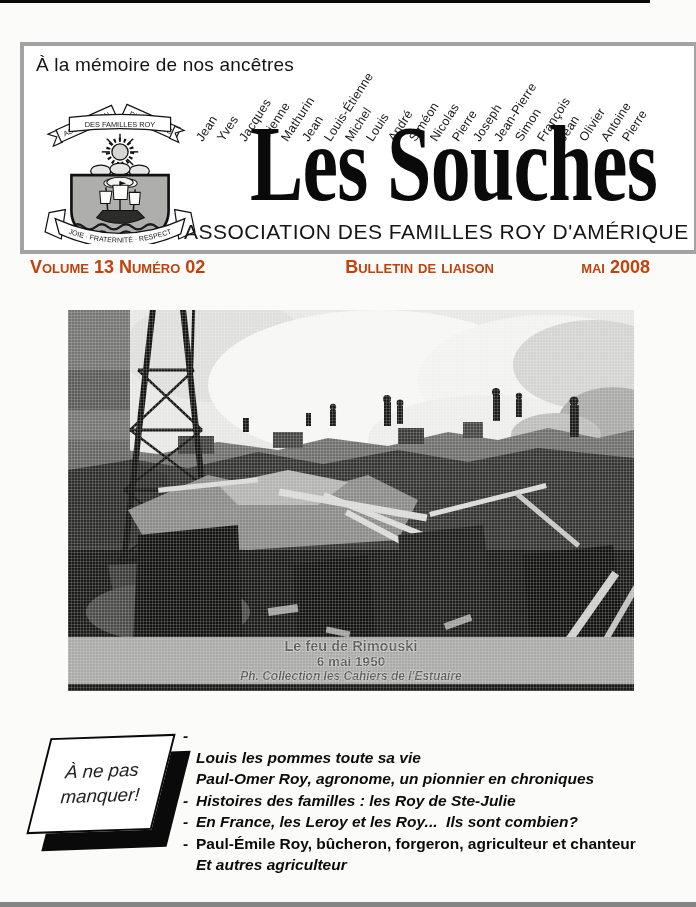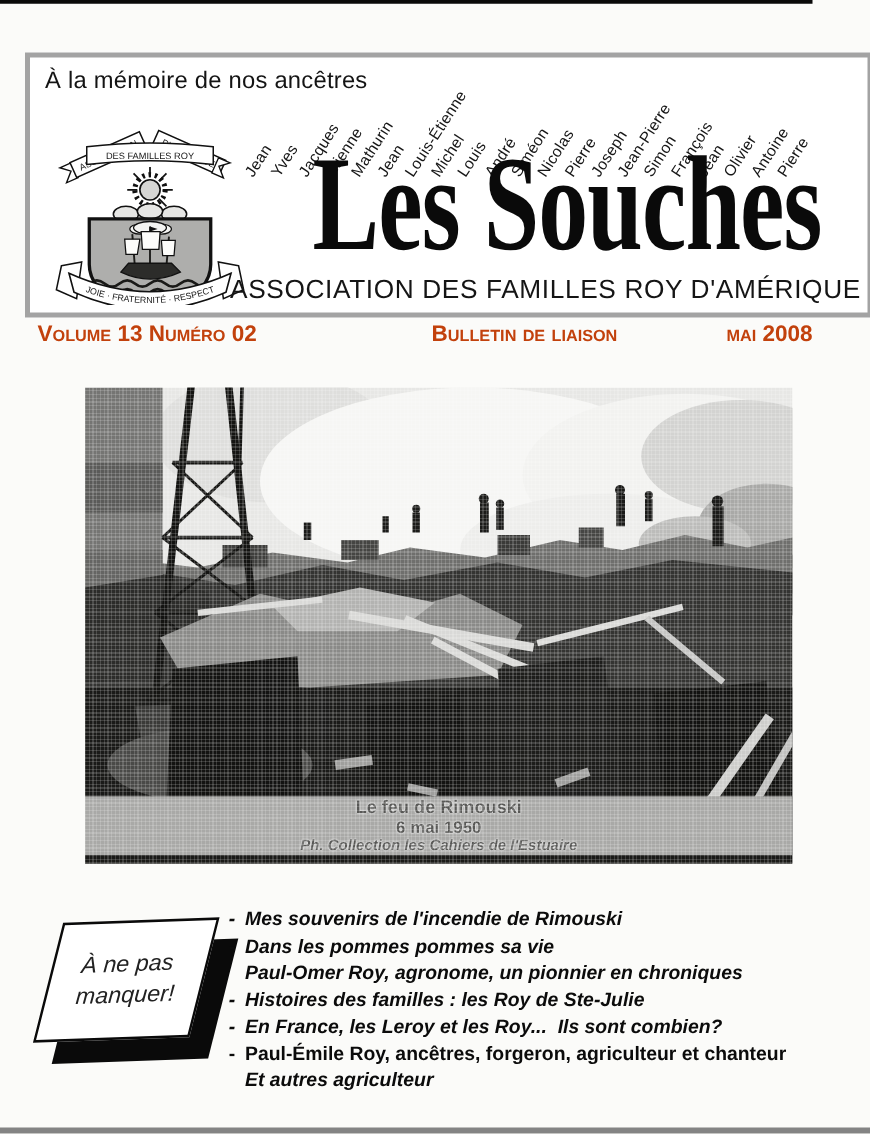--- a/index.html
+++ b/index.html
@@ -378,7 +378,6 @@
 
         <div class="trow">
           <span class="tdash">-</span>
-          <span class="ttext">Mes souvenirs de l'incendie de Rimouski</span>
         </div>
 
         <div class="trow">

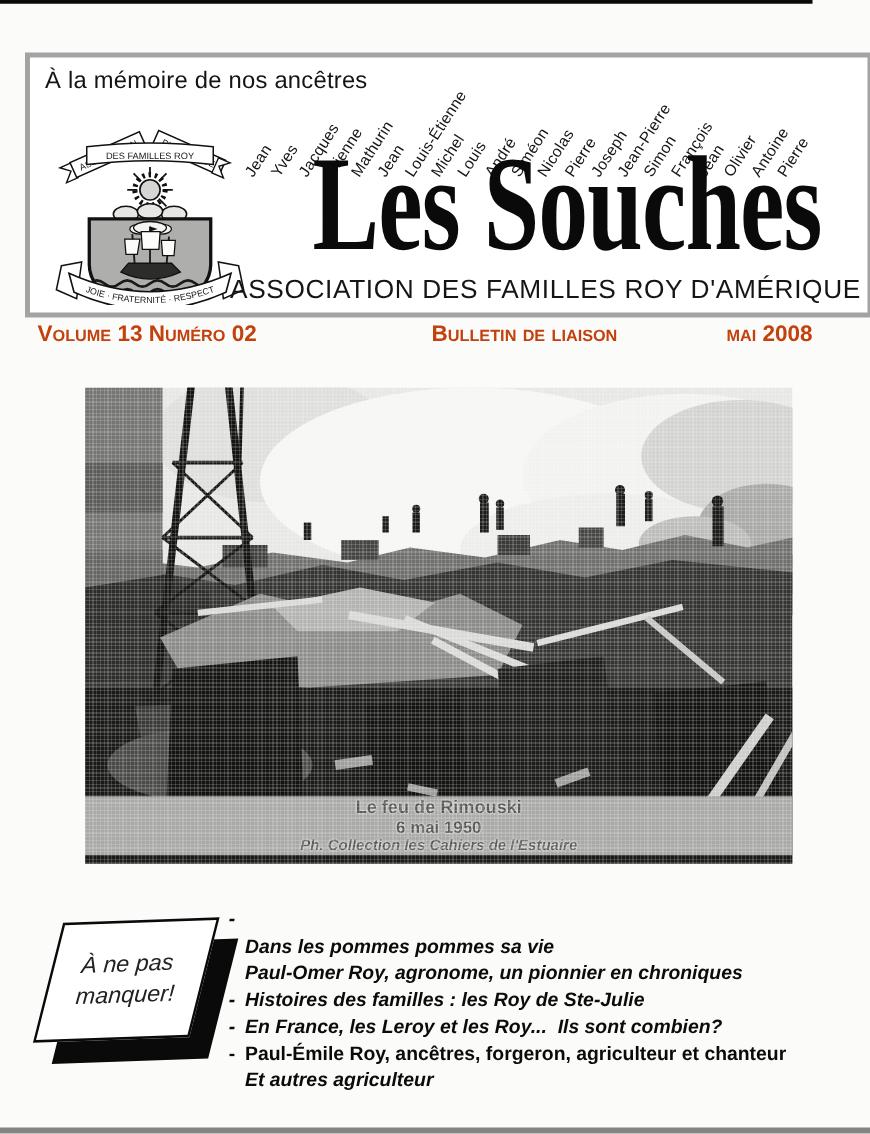--- a/index.html
+++ b/index.html
@@ -382,7 +382,7 @@
 
         <div class="trow">
           <span class="tdash">-</span>
-          <span class="ttext">Dans les pommes pommes sa vie</span>
+          <span class="ttext">Louis les pommes toute sa vie</span>
         </div>
 
         <div class="trow">

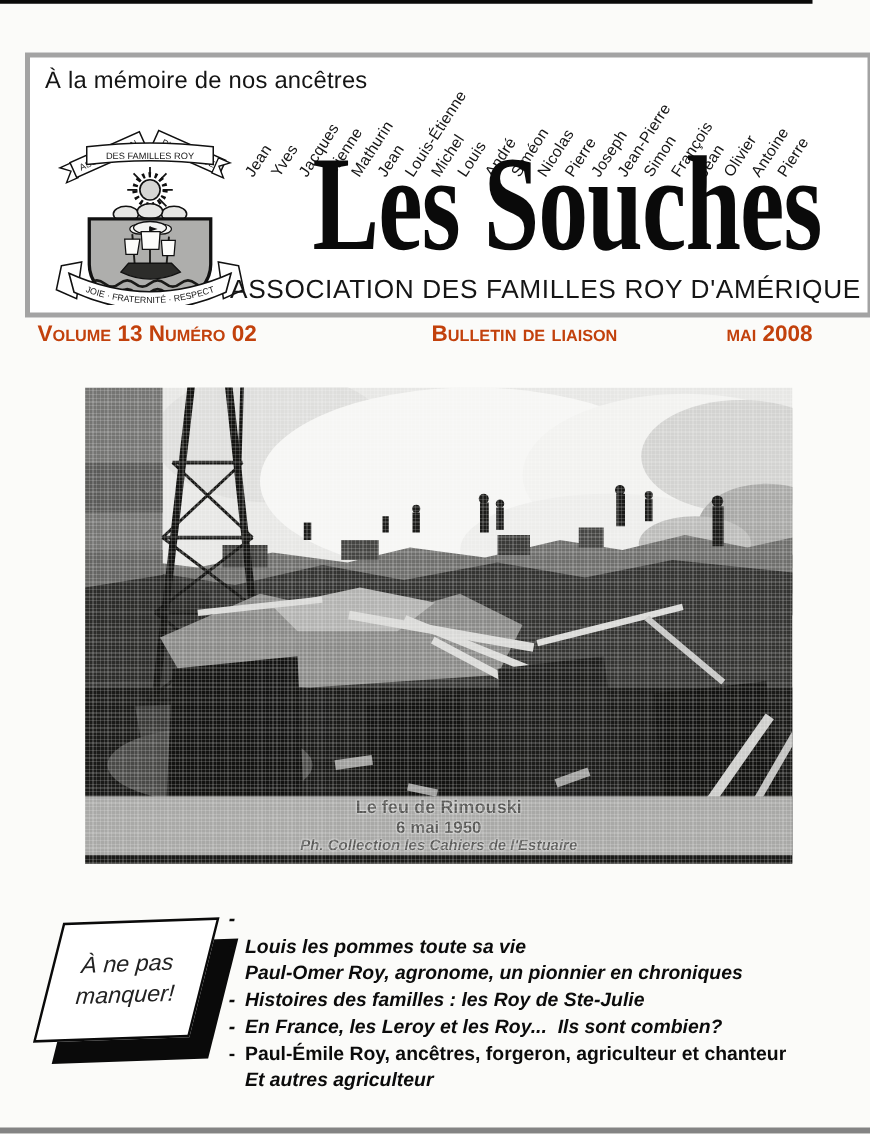--- a/index.html
+++ b/index.html
@@ -402,7 +402,7 @@
 
         <div class="trow upright">
           <span class="tdash">-</span>
-          <span class="ttext">Paul-Émile Roy, ancêtres, forgeron, agriculteur et chanteur</span>
+          <span class="ttext">Paul-Émile Roy, bûcheron, forgeron, agriculteur et chanteur</span>
         </div>
 
         <div class="trow">

